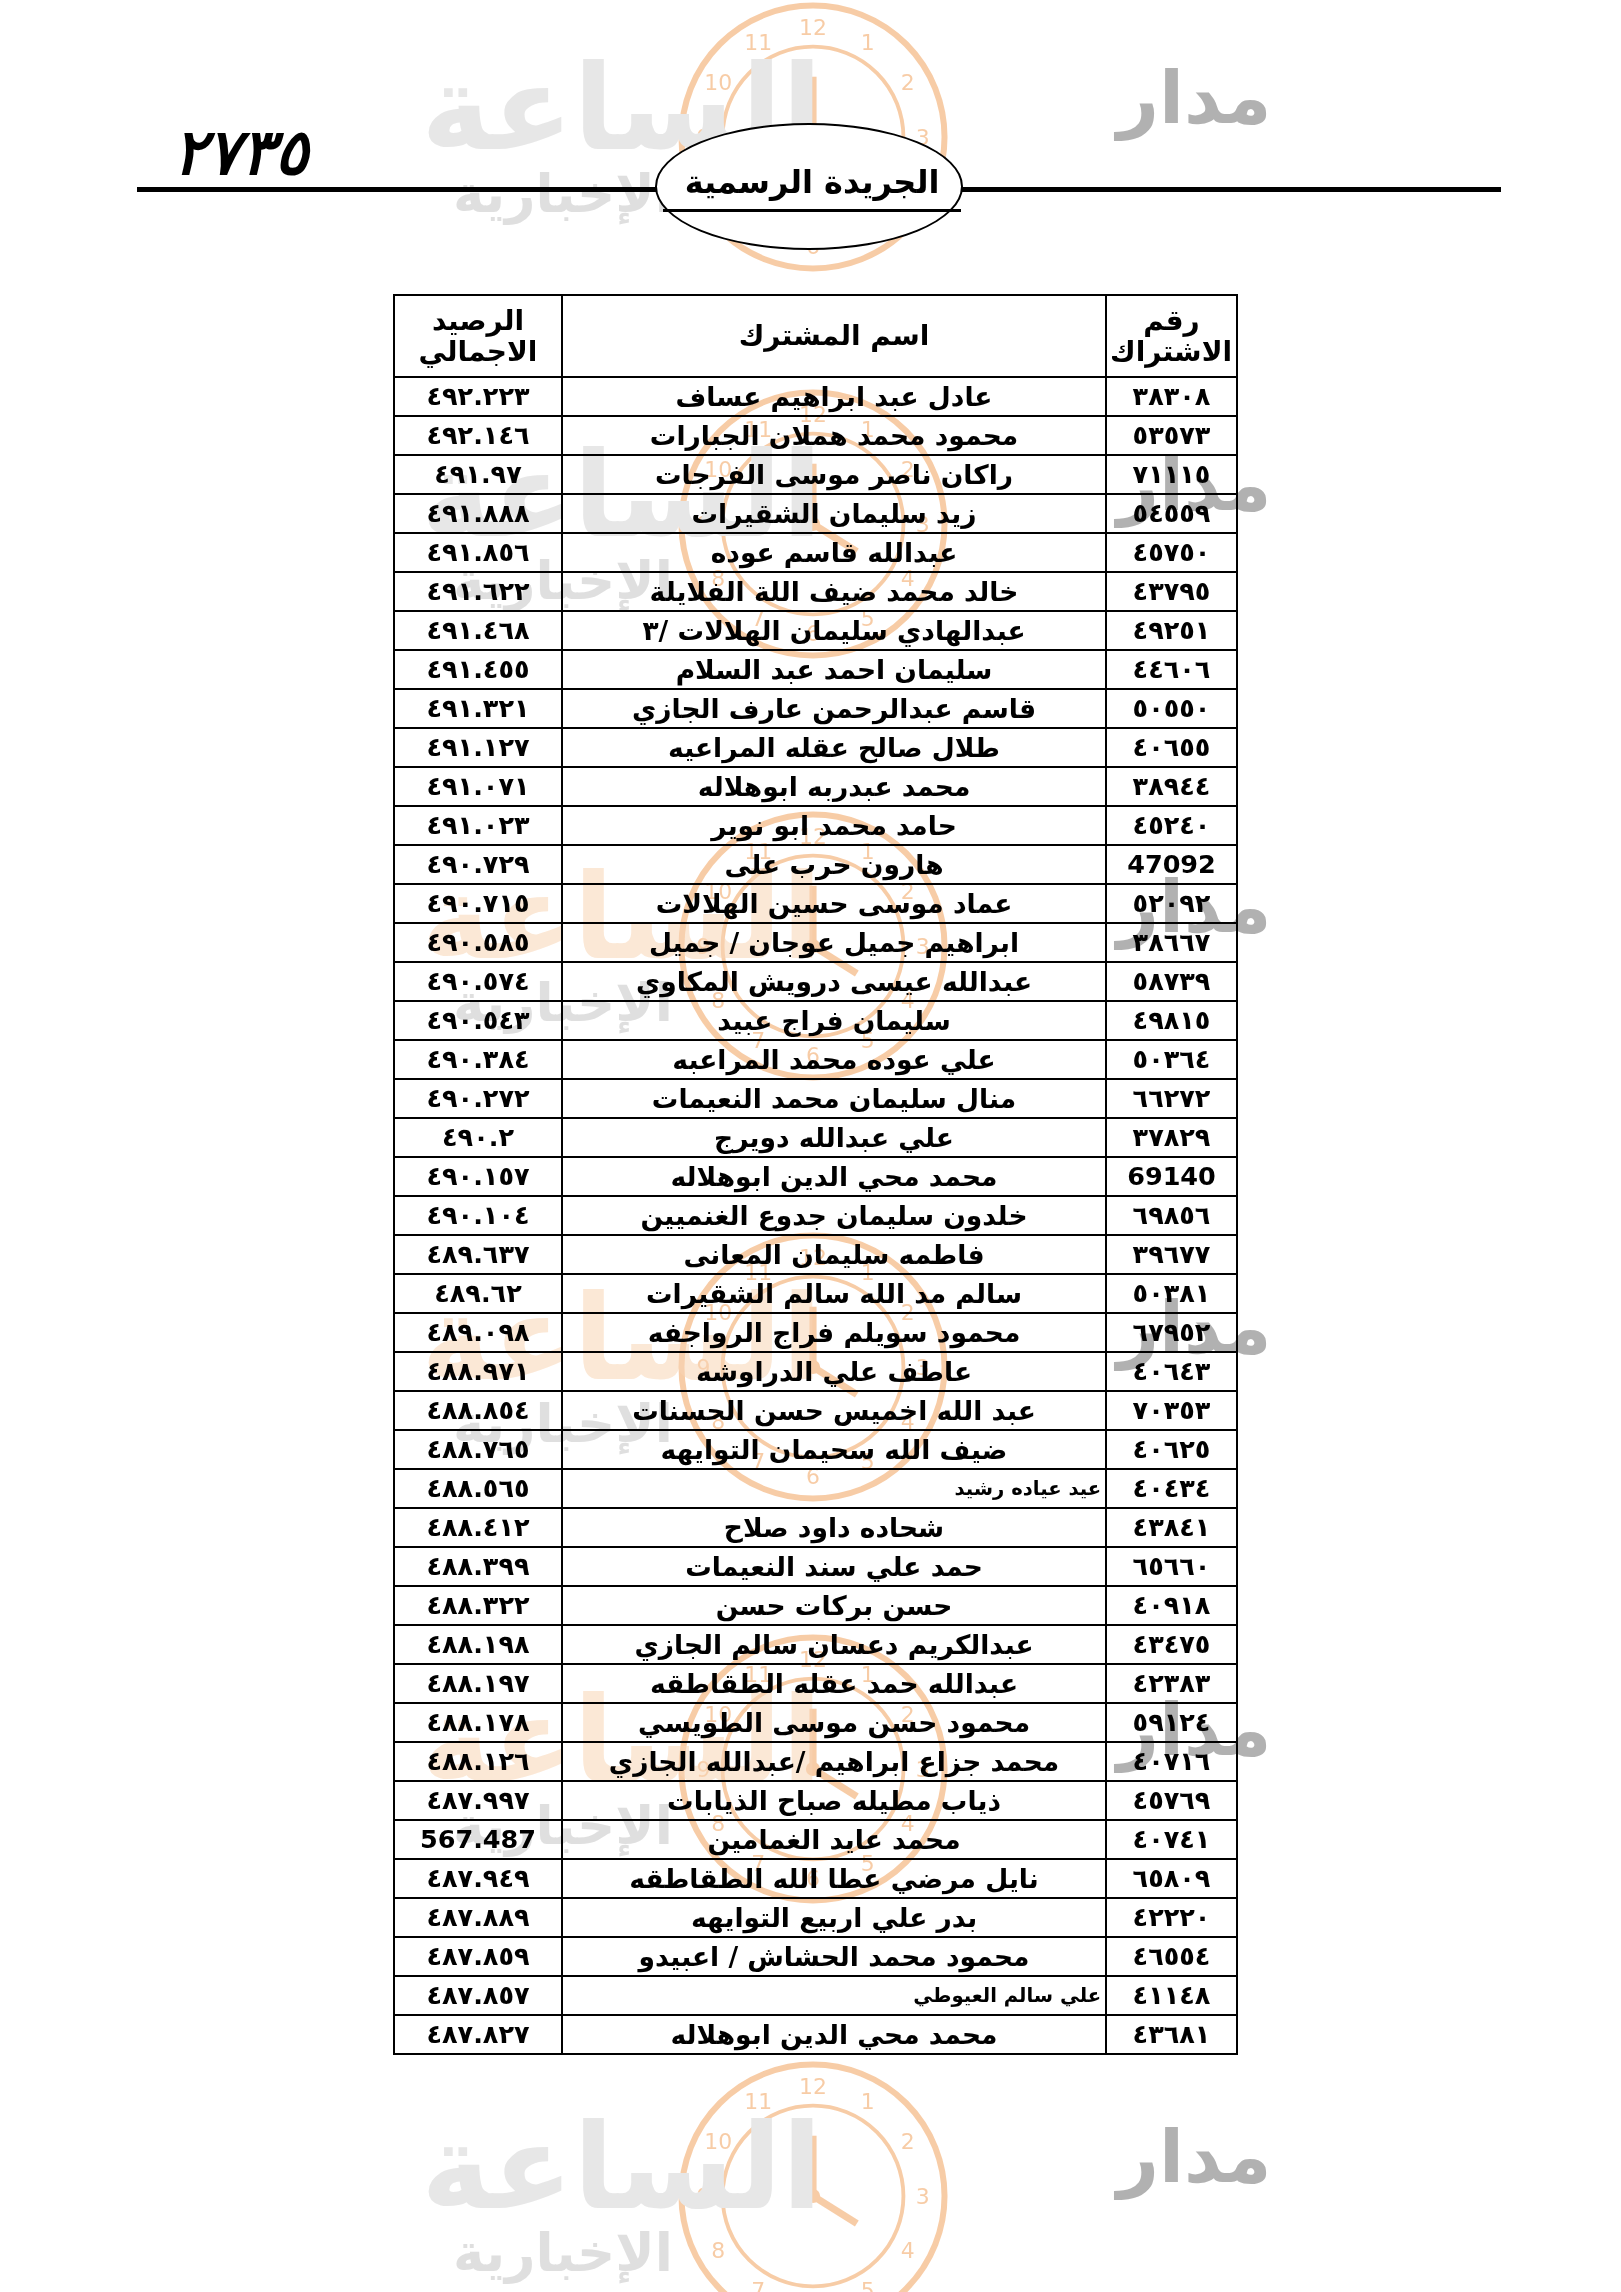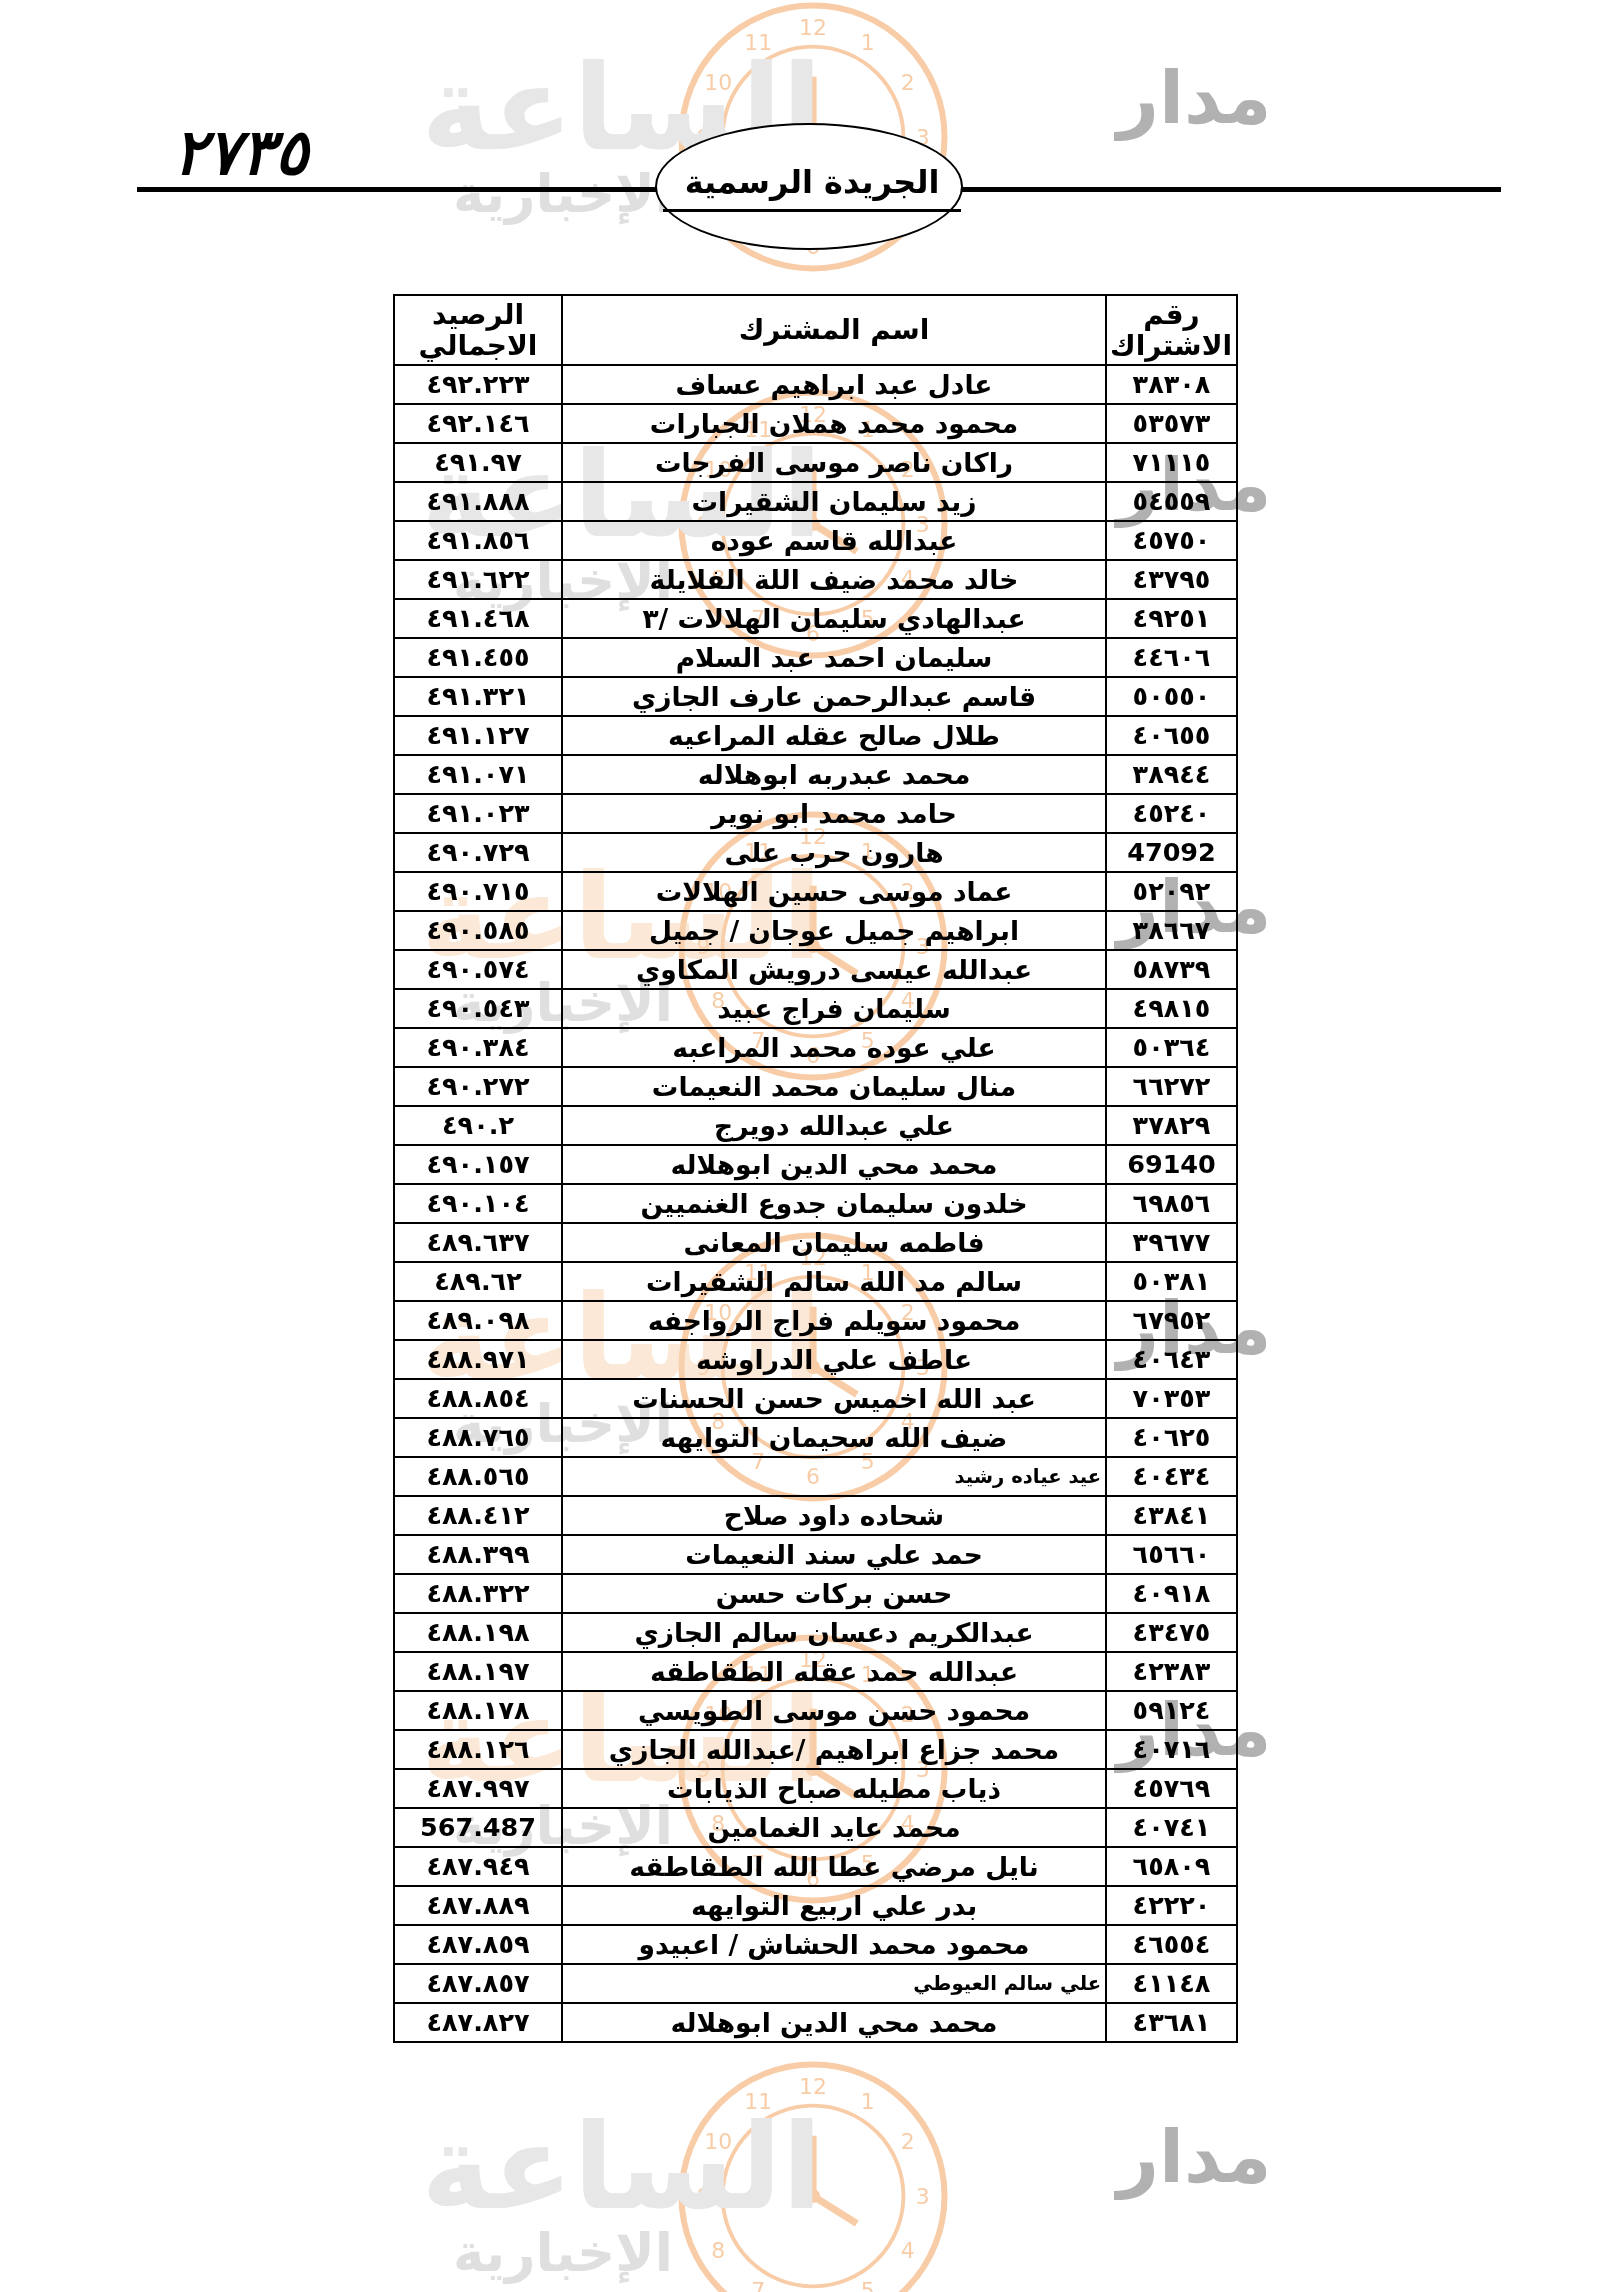--- a/index.html
+++ b/index.html
@@ -36,7 +36,7 @@
     border:2px solid #000;text-align:center;vertical-align:middle;
     padding:0 3.9px;line-height:1.12;font-weight:bold;color:#000;overflow:hidden;
   }
-  .subs-table th{height:70px;font-size:28px;}
+  .subs-table th{height:82px;font-size:28px;}
   col.c-number{width:131px;}
   col.c-name{width:544px;}
   col.c-balance{width:168px;}

